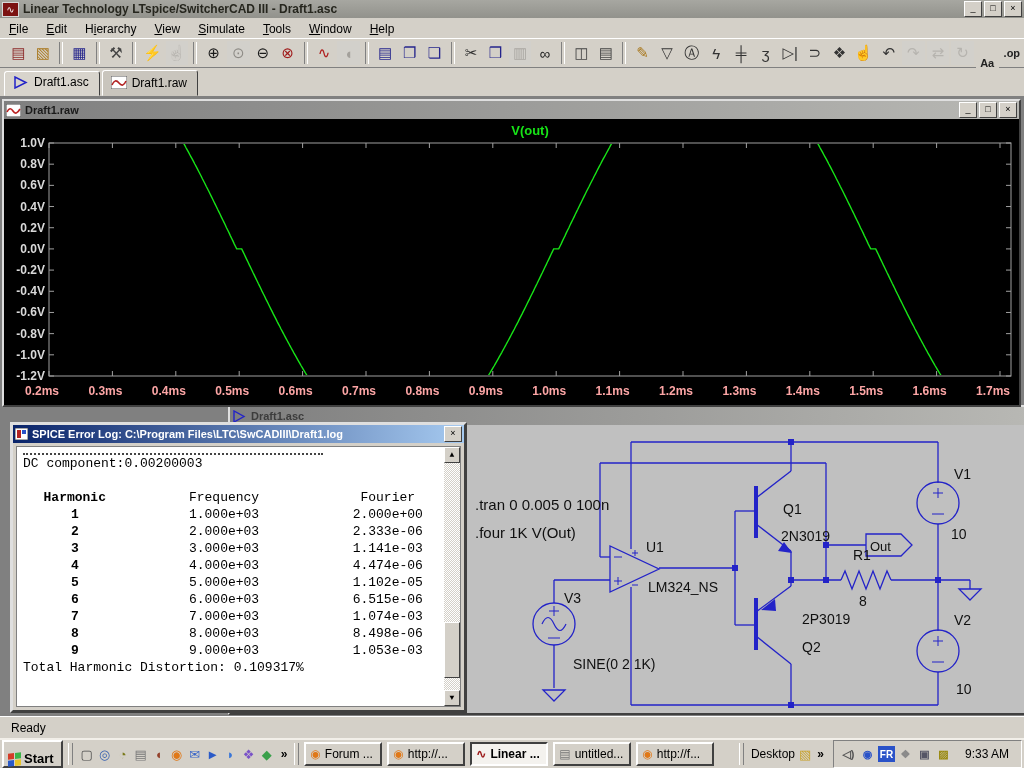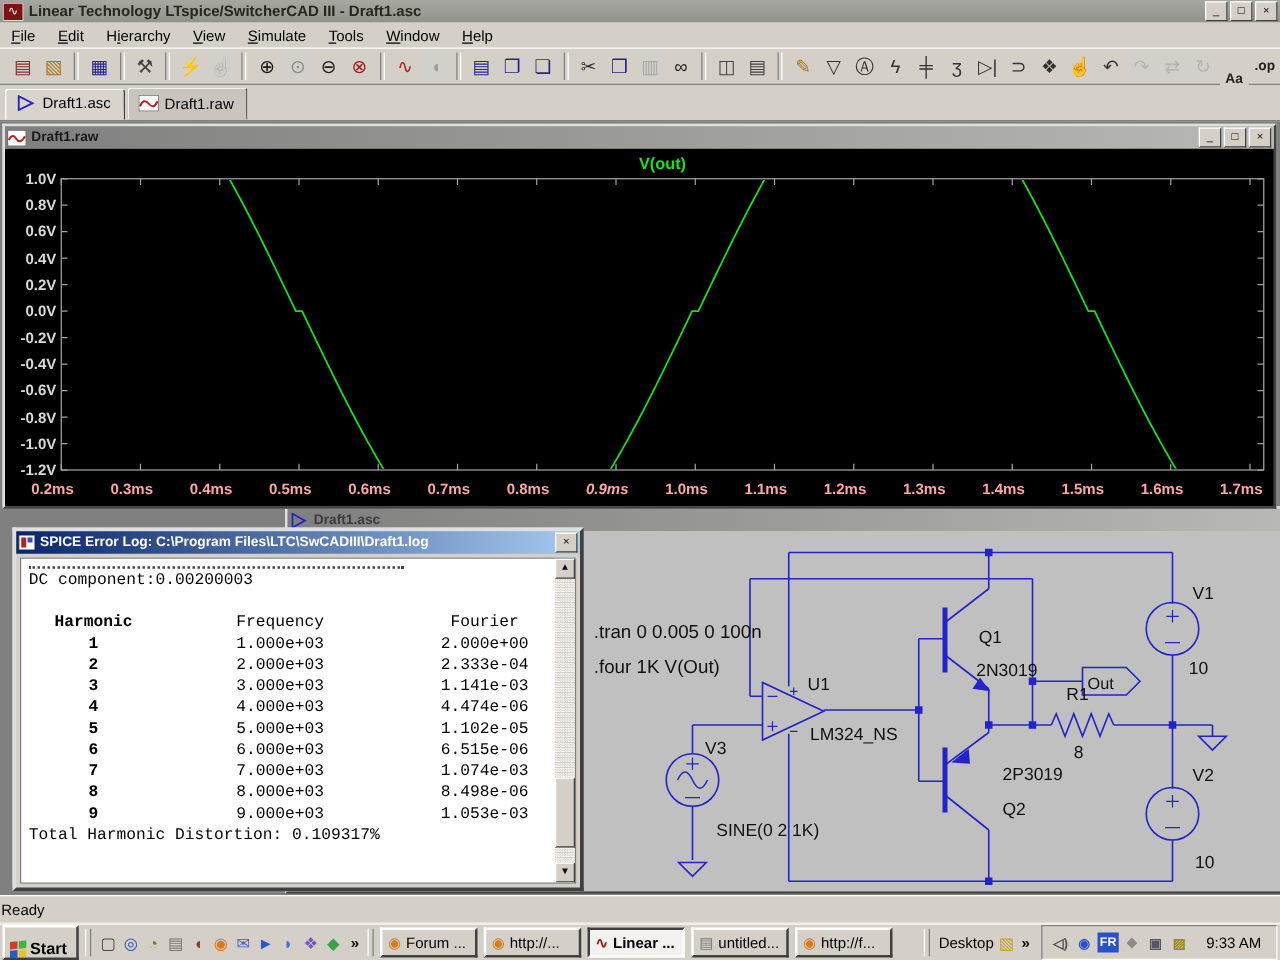--- a/index.html
+++ b/index.html
@@ -369,7 +369,7 @@
             <div class="xlab" style="left: 274.6px; top: 265px;">0.6ms</div>
             <div class="xlab" style="left: 338px; top: 265px;">0.7ms</div>
             <div class="xlab" style="left: 401.4px; top: 265px;">0.8ms</div>
-            <div class="xlab" style="left: 464.8px; top: 265px; font-style: italic;">0.9ms</div>
+            <div class="xlab" style="left: 464.8px; top: 265px;">0.9ms</div>
             <div class="xlab" style="left: 528.2px; top: 265px;">1.0ms</div>
             <div class="xlab" style="left: 591.6px; top: 265px;">1.1ms</div>
             <div class="xlab" style="left: 655px; top: 265px;">1.2ms</div>

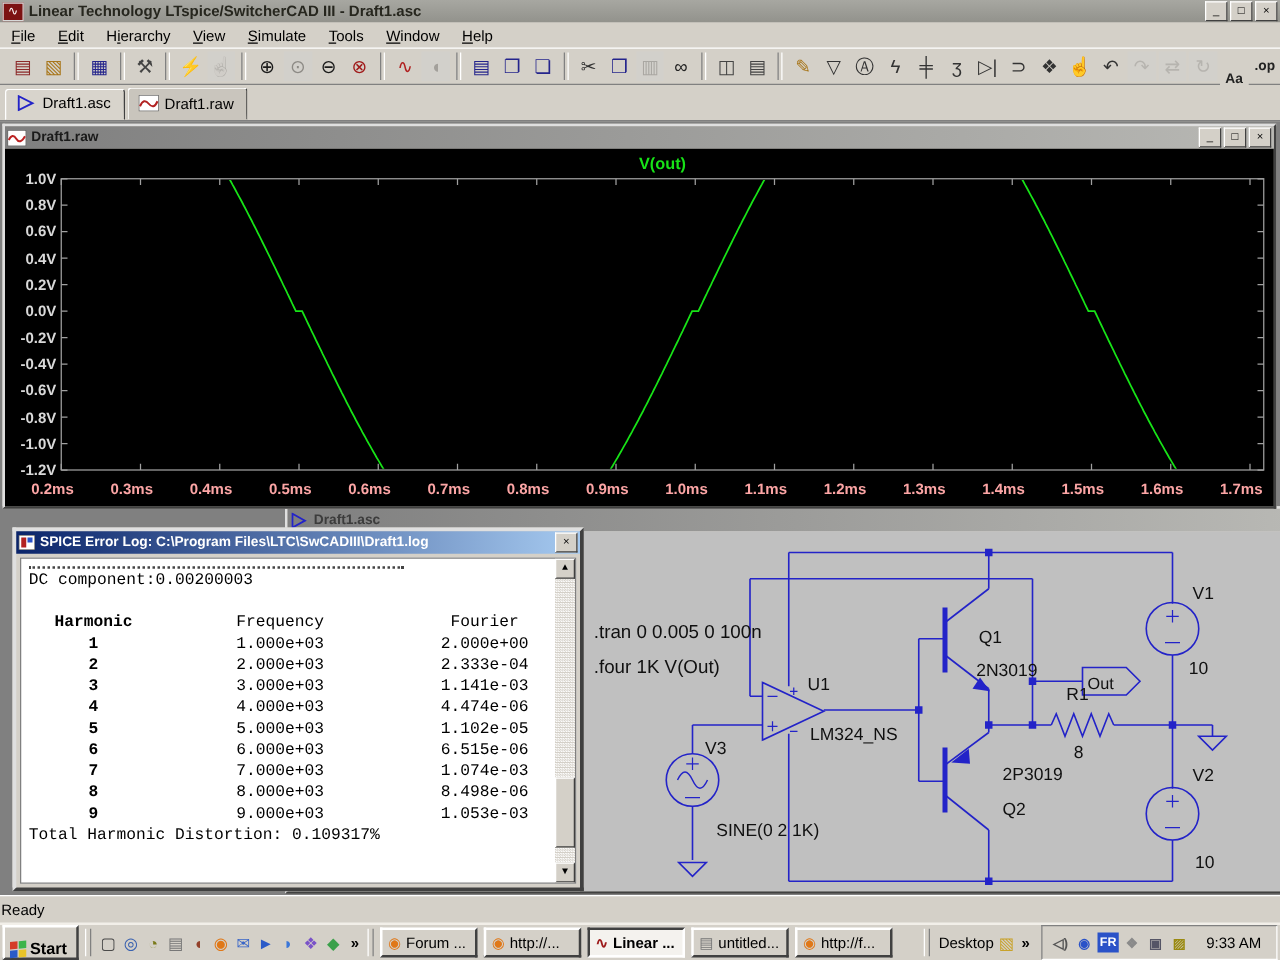--- a/index.html
+++ b/index.html
@@ -423,7 +423,7 @@
             <div class="logrow">
               <span class="lc1">2</span>
               <span class="lc2">2.000e+03</span>
-              <span class="lc3">2.333e-04</span>
+              <span class="lc3">2.333e-06</span>
             </div>
             <div class="logrow">
               <span class="lc1">3</span>

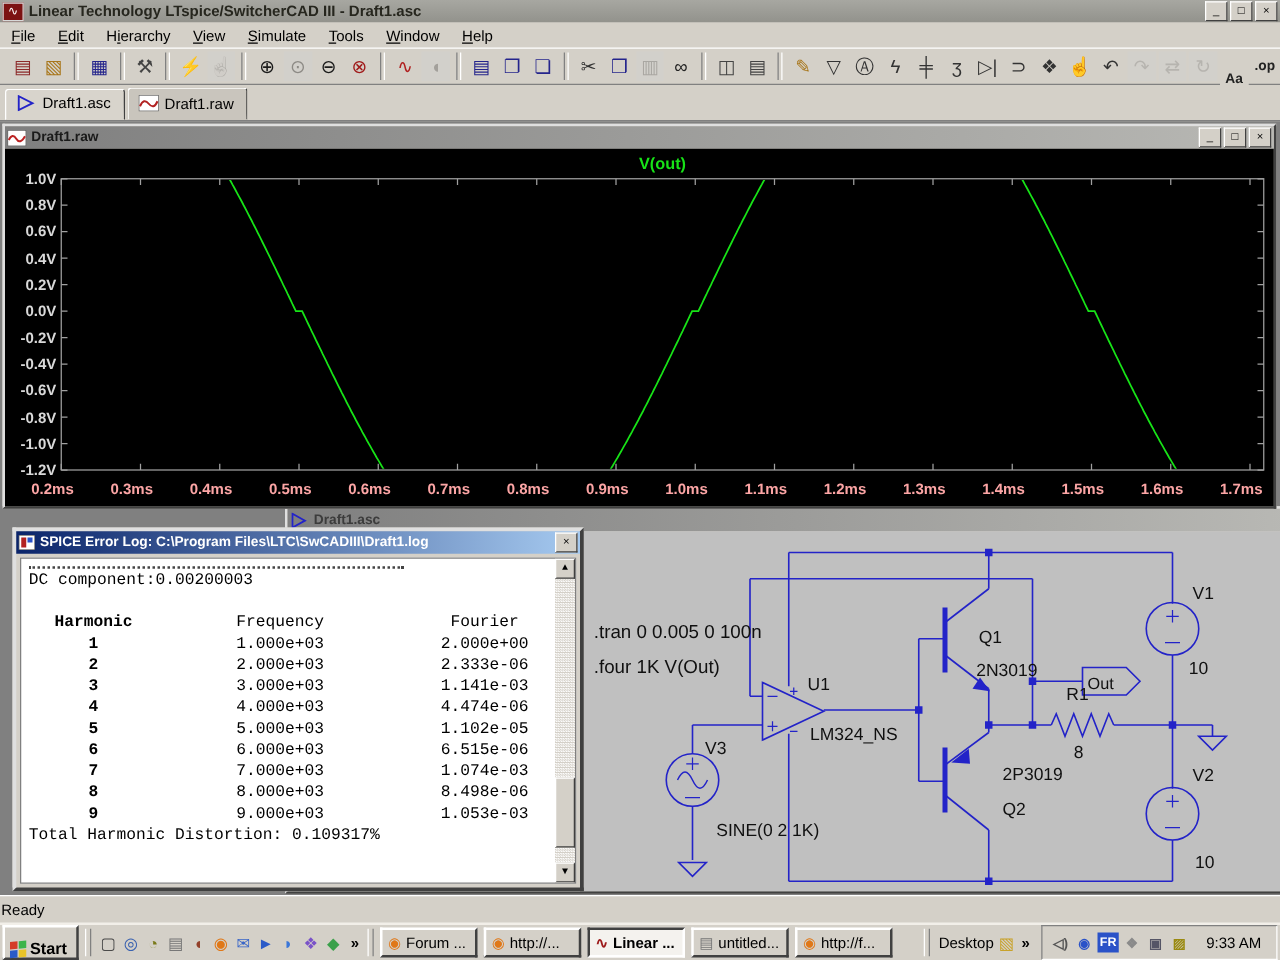--- a/index.html
+++ b/index.html
@@ -69,7 +69,7 @@
     border:1px solid;border-color:#fff #404040 #404040 #fff;box-sizing:border-box;}
   
   #statusbar{position:absolute;left:0;top:716px;width:1024px;height:22px;background:#d4d0c8;
-    border-top:1px solid #fff;font-size:12px;color:#000;display:flex;align-items:center;padding-left:1px;box-sizing:border-box;}
+    border-top:1px solid #fff;font-size:12px;color:#000;display:flex;align-items:center;padding-left:11px;box-sizing:border-box;}
   
   #taskbar{position:absolute;left:0;top:738px;width:1024px;height:30px;background:#d4d0c8;
     border-top:2px solid #f2efe9;display:flex;align-items:center;padding:0 2px;box-sizing:border-box;gap:3px;}

